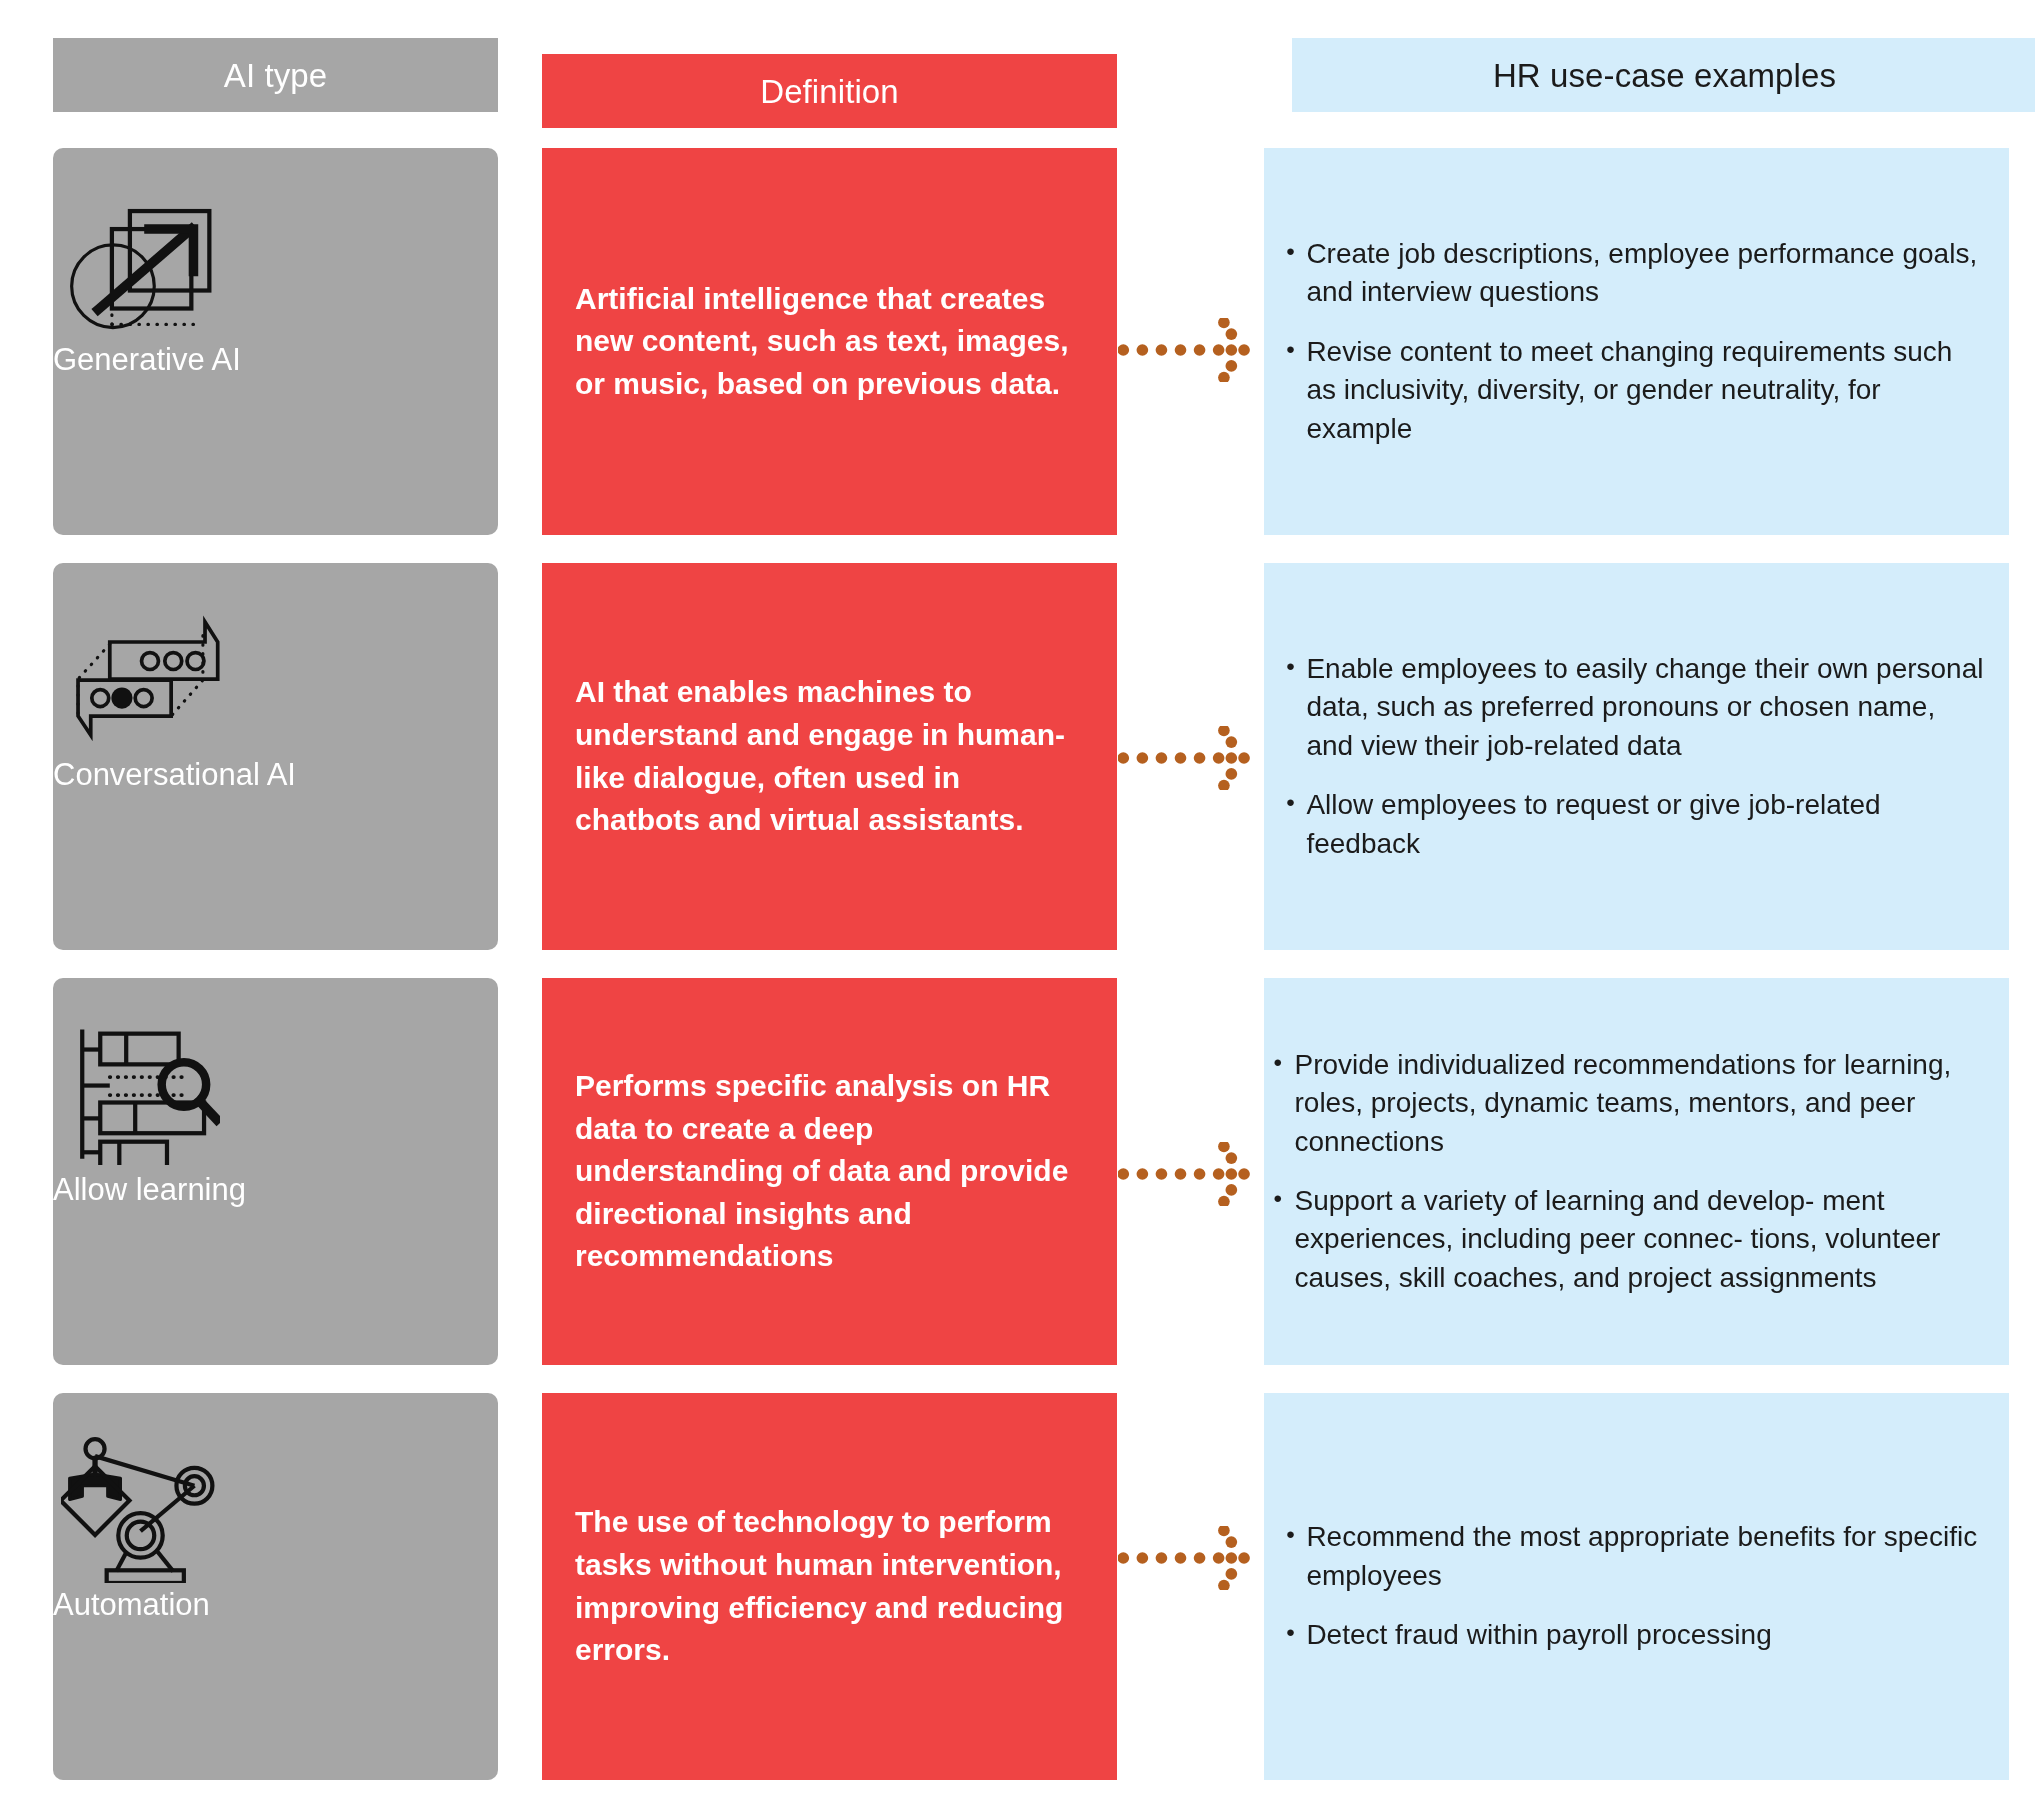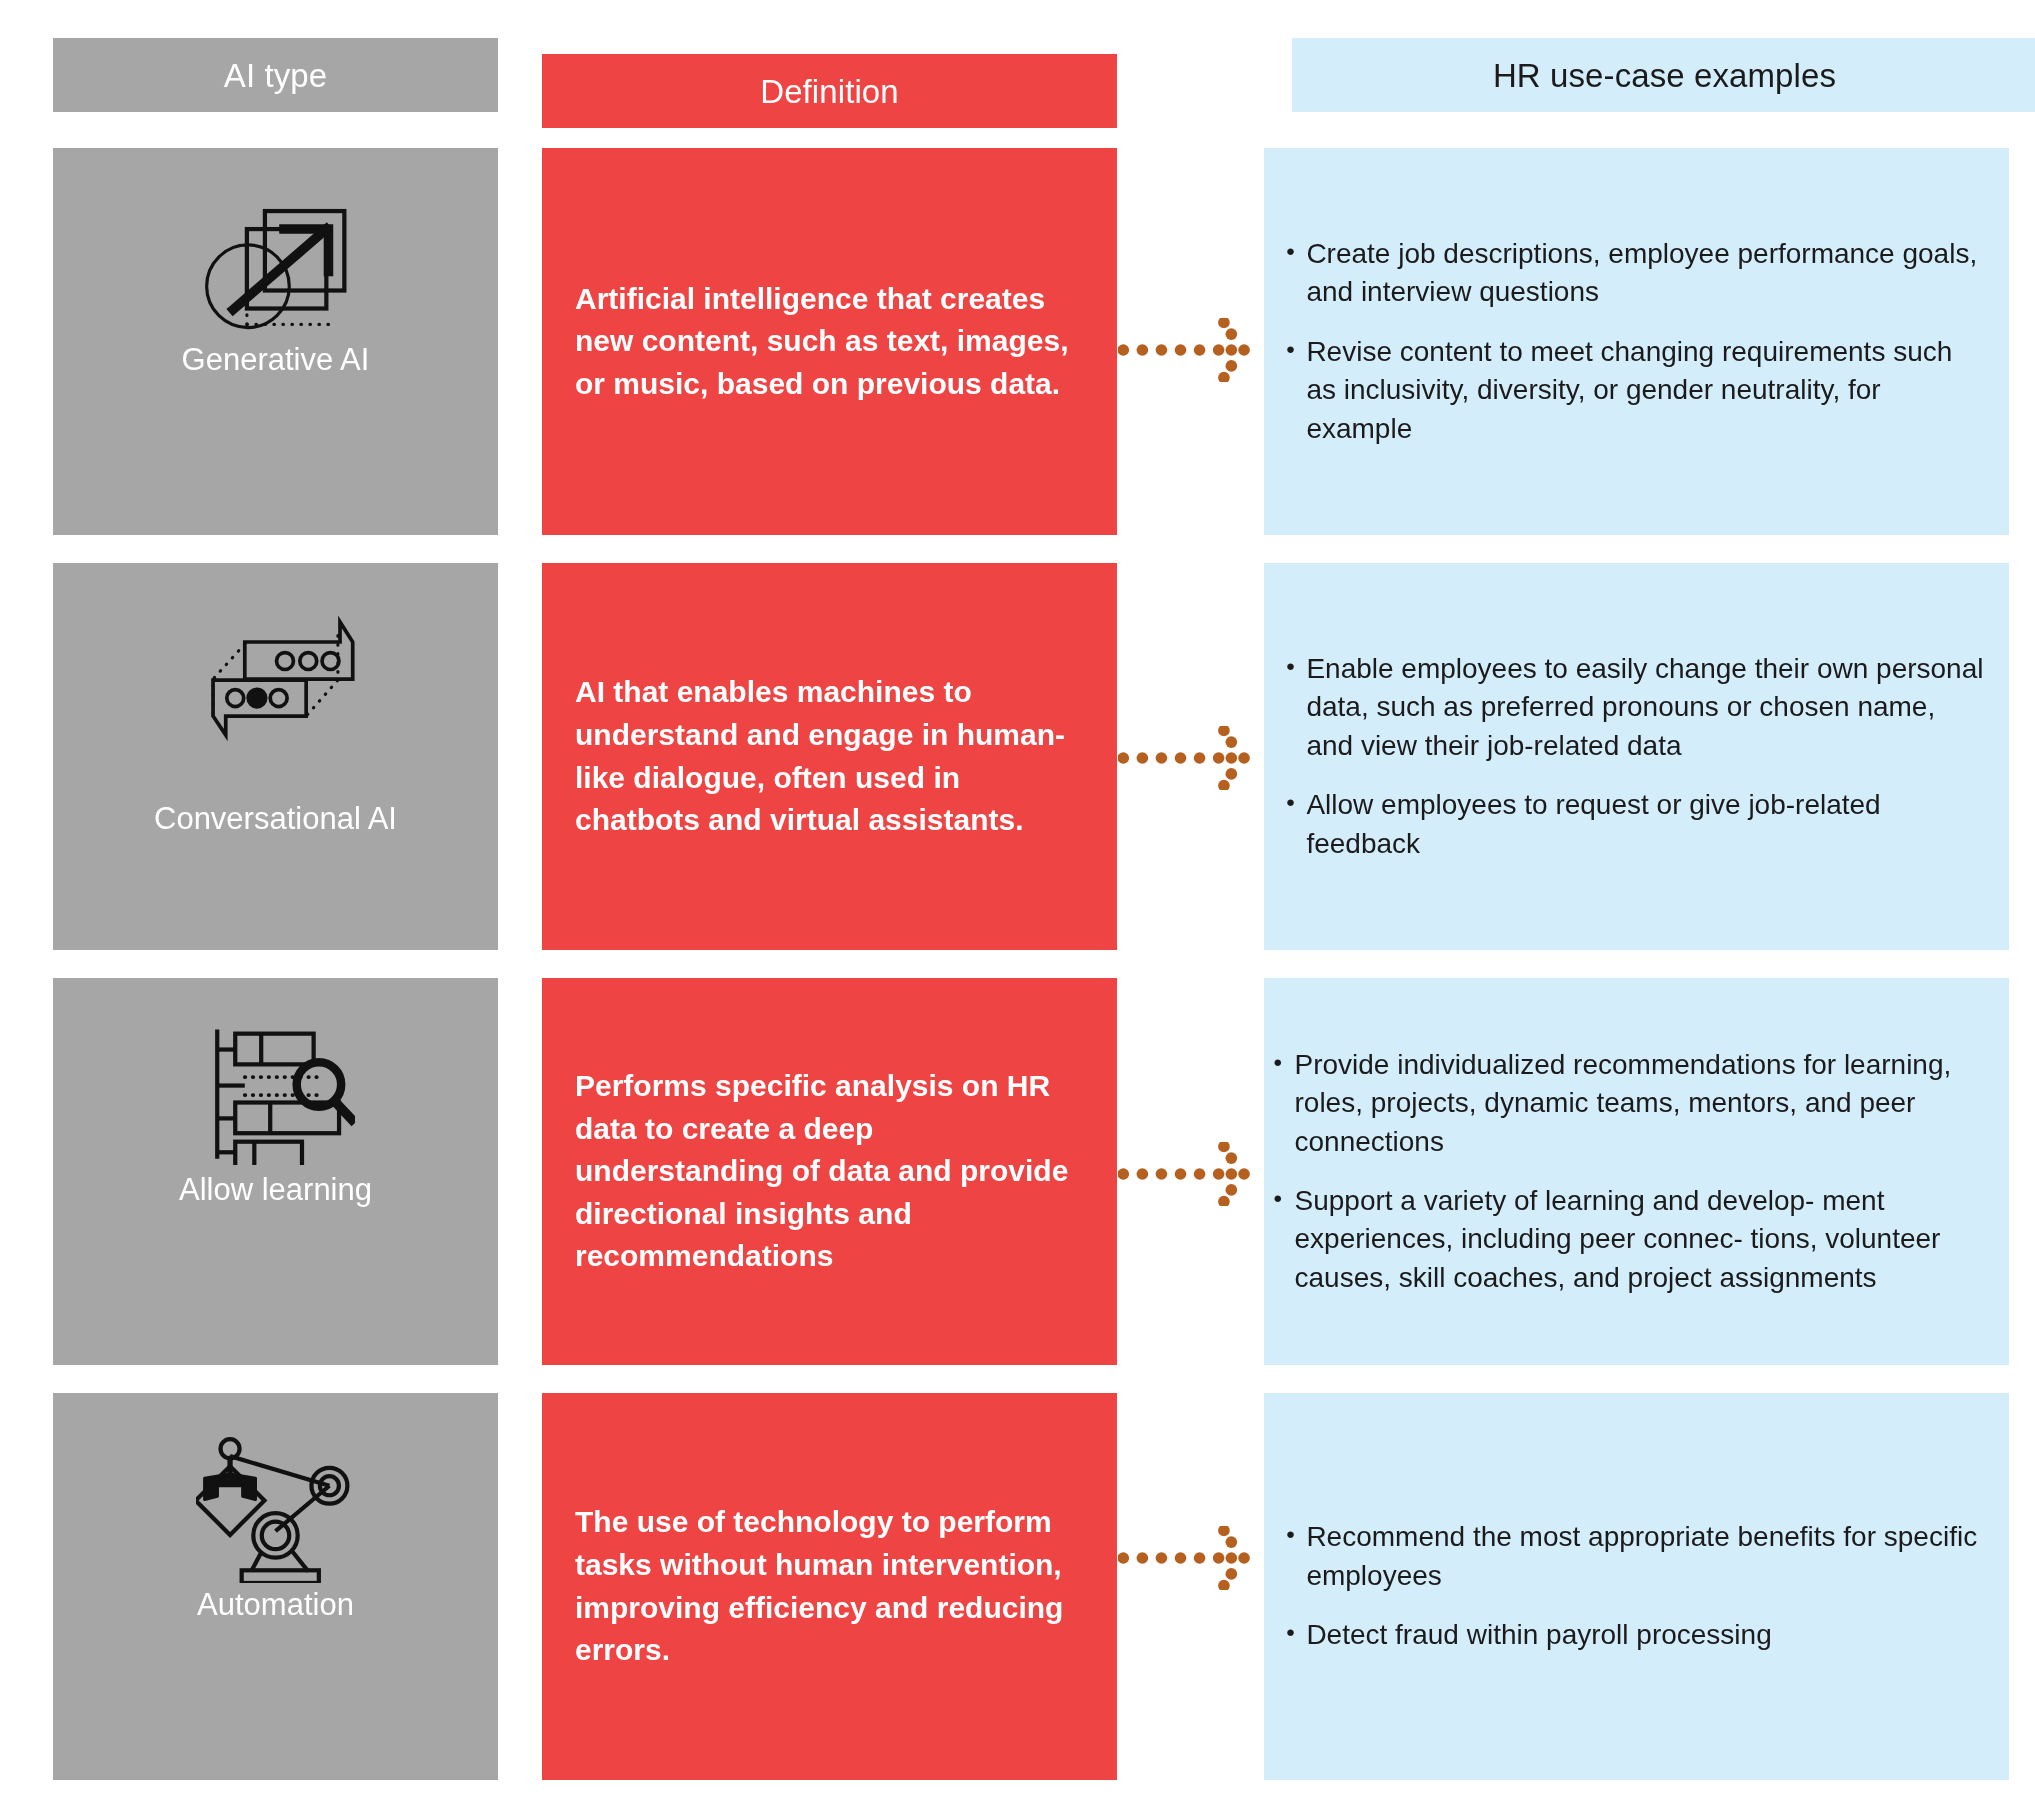--- a/index.html
+++ b/index.html
@@ -60,8 +60,9 @@
     background: #a6a6a6;
     display: flex;
     flex-direction: column;
-    align-items: center;
+    align-items: flex-start;
     justify-content: flex-start;
+    border-radius: 10px;
   }
   .cell-def {
     background: #ef4444;

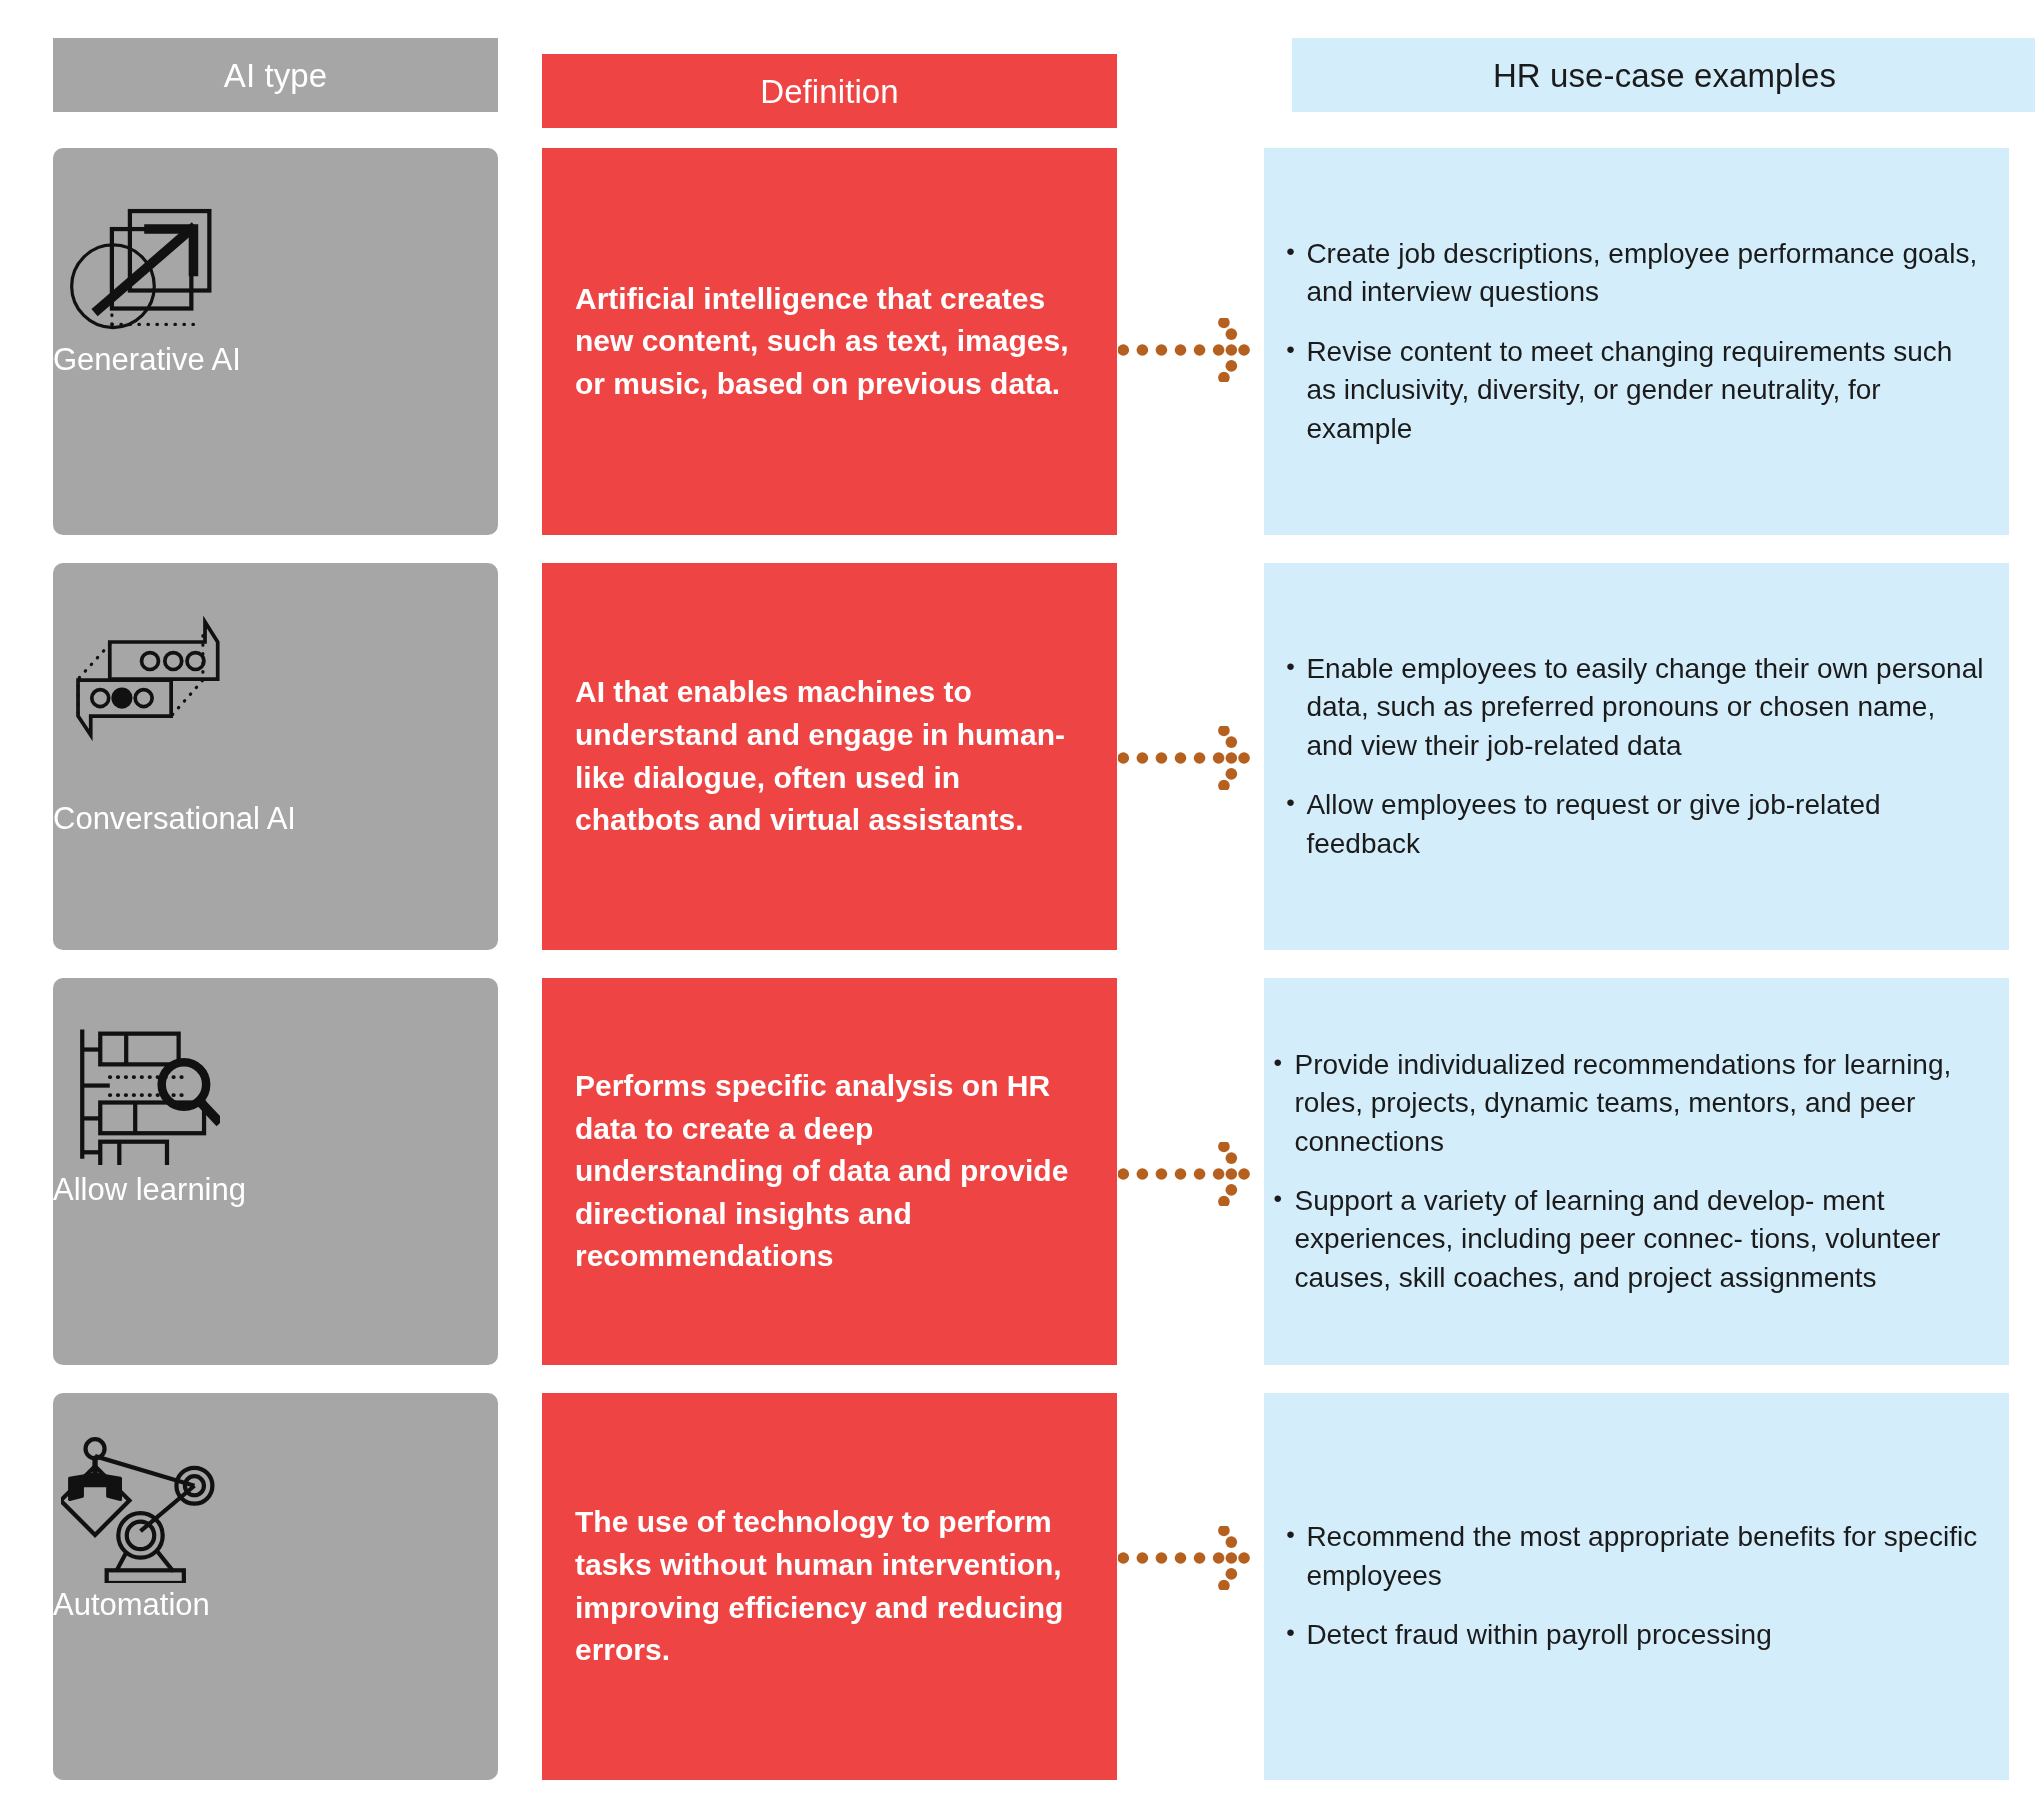--- a/index.html
+++ b/index.html
@@ -204,7 +204,7 @@
     </ul>
   </div>
 
-  <div class="cell cell-type col-type" style="top:563px;height:387px;gap:44px;">
+  <div class="cell cell-type col-type" style="top:563px;height:387px;">
     <div class="type-icon">
       <svg width="164" height="133" viewBox="0 0 310 250">
         <g stroke="#111" stroke-width="6" stroke-linecap="round" stroke-dasharray="1 16" fill="none">

